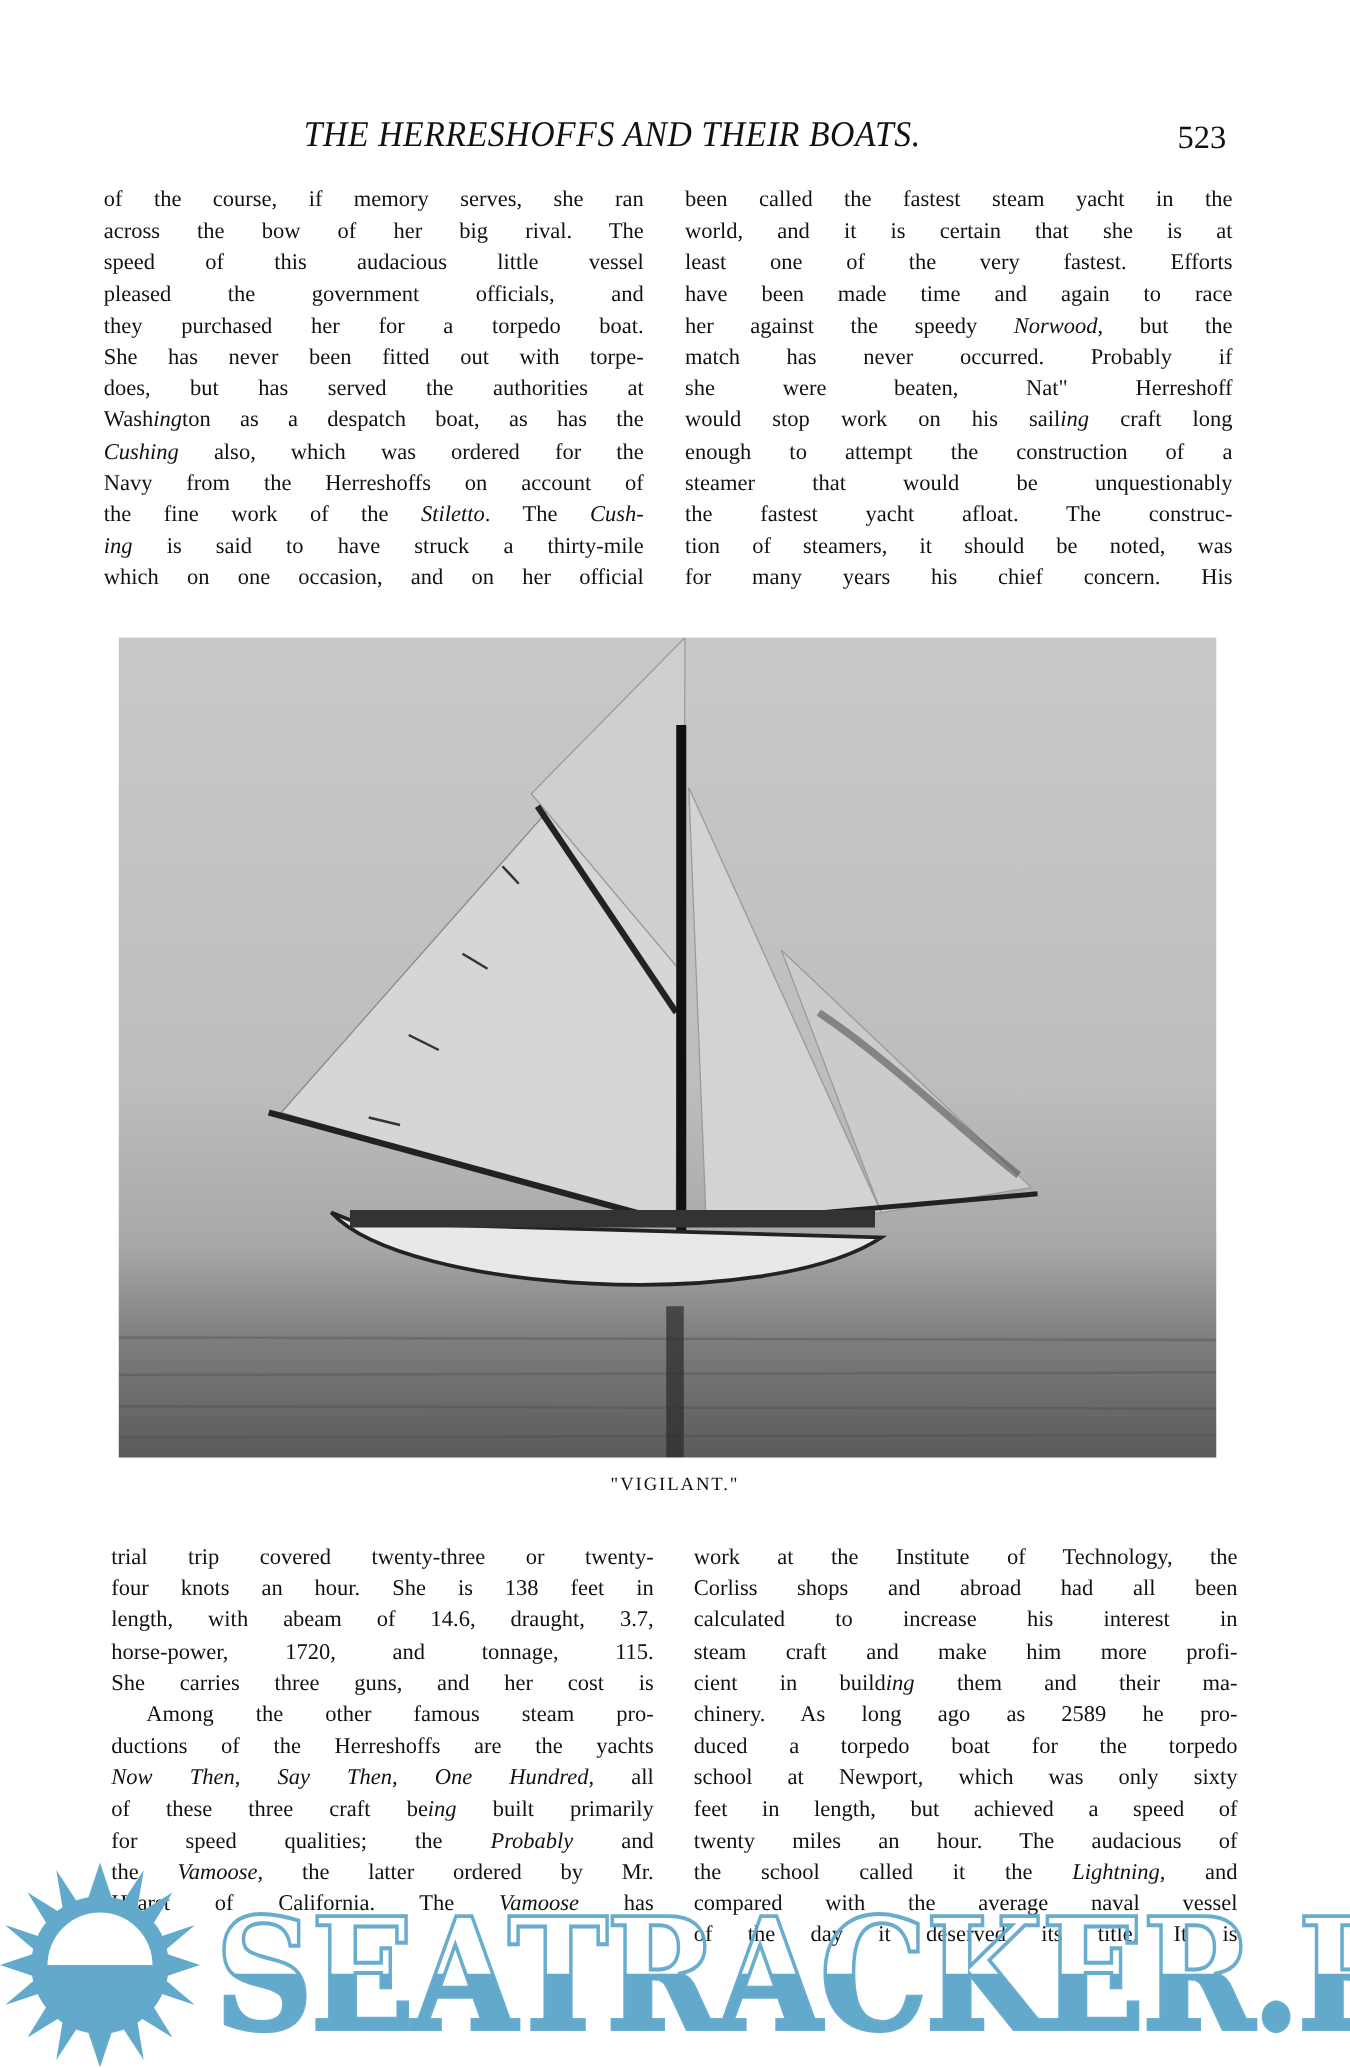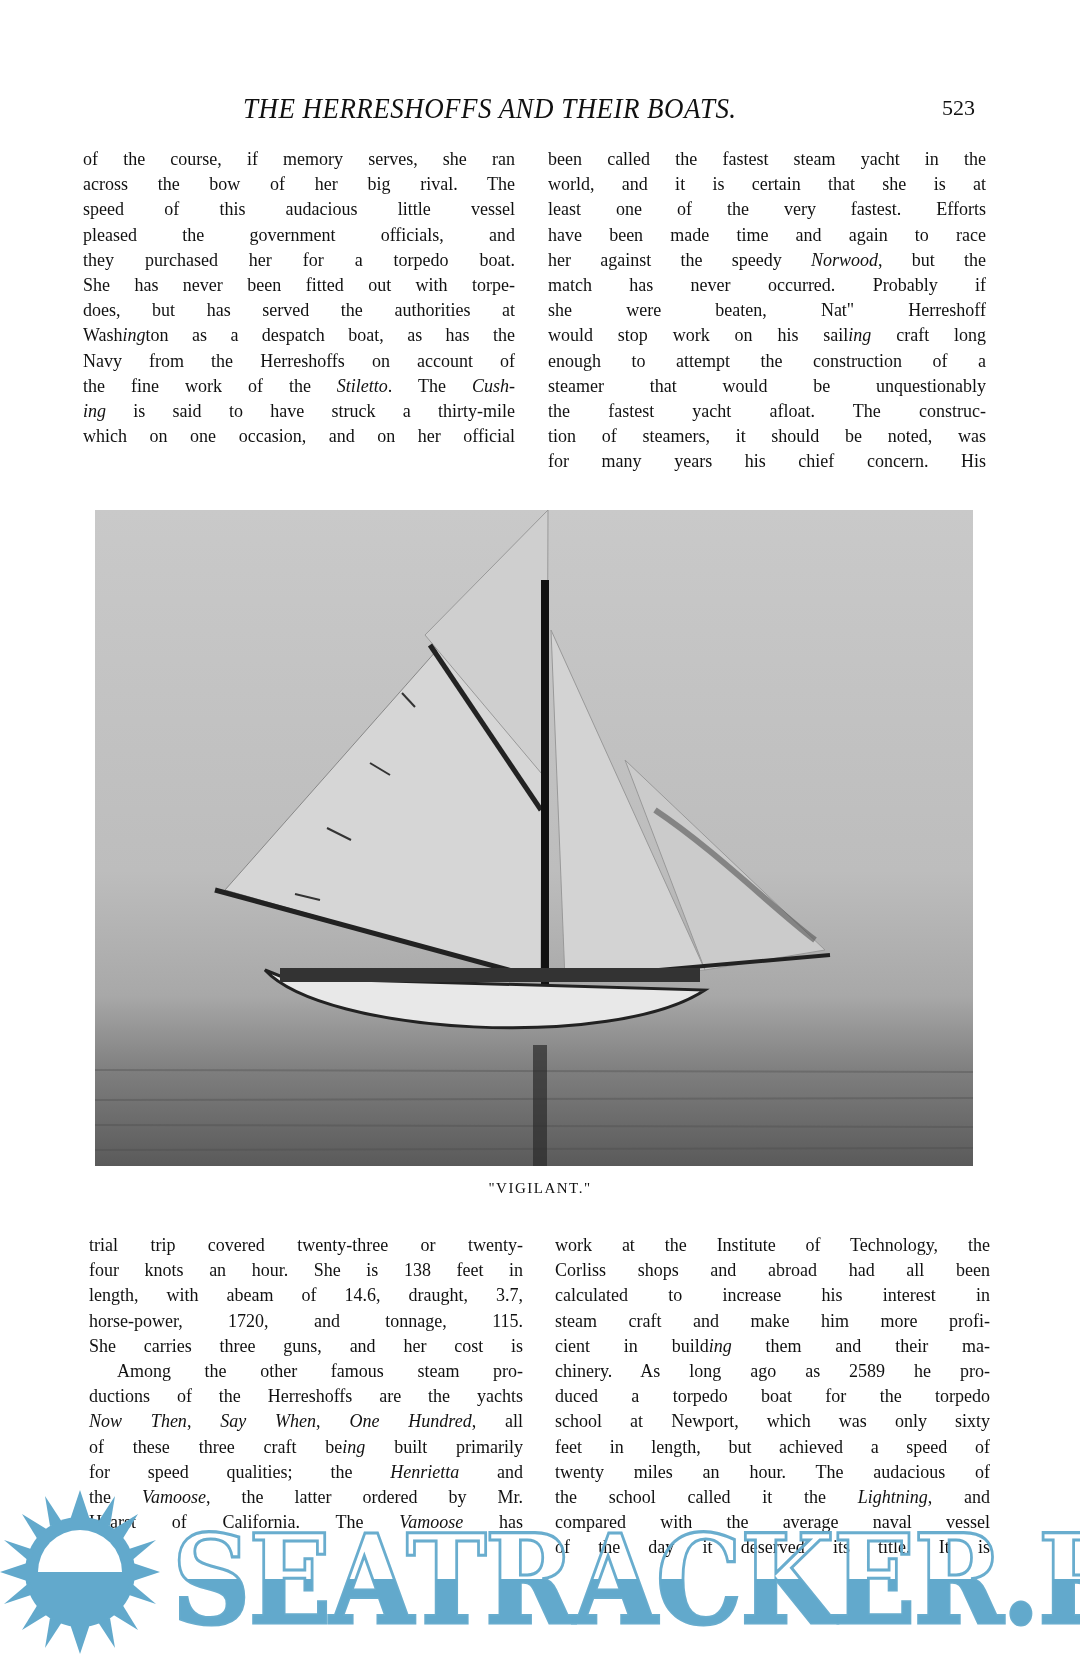--- a/index.html
+++ b/index.html
@@ -7,7 +7,7 @@
          font-family:"Liberation Serif","DejaVu Serif",serif; color:#111; }
   .running-head { position:absolute; top:92px; left:243px; font-size:29px; font-style:italic;
                   letter-spacing:0.5px; transform:scaleX(0.93); transform-origin:left top; }
-  .page-num { position:absolute; top:95px; left:942px; font-size:22px; }
+  .page-num { position:absolute; top:95px; left:942px; font-size:26px; }
   .col { position:absolute; font-size:18px; line-height:25.2px; }
   .col .ln { display:block; white-space:nowrap; text-align:justify; text-align-last:justify; }
   .col .ln.last { text-align-last:left; }

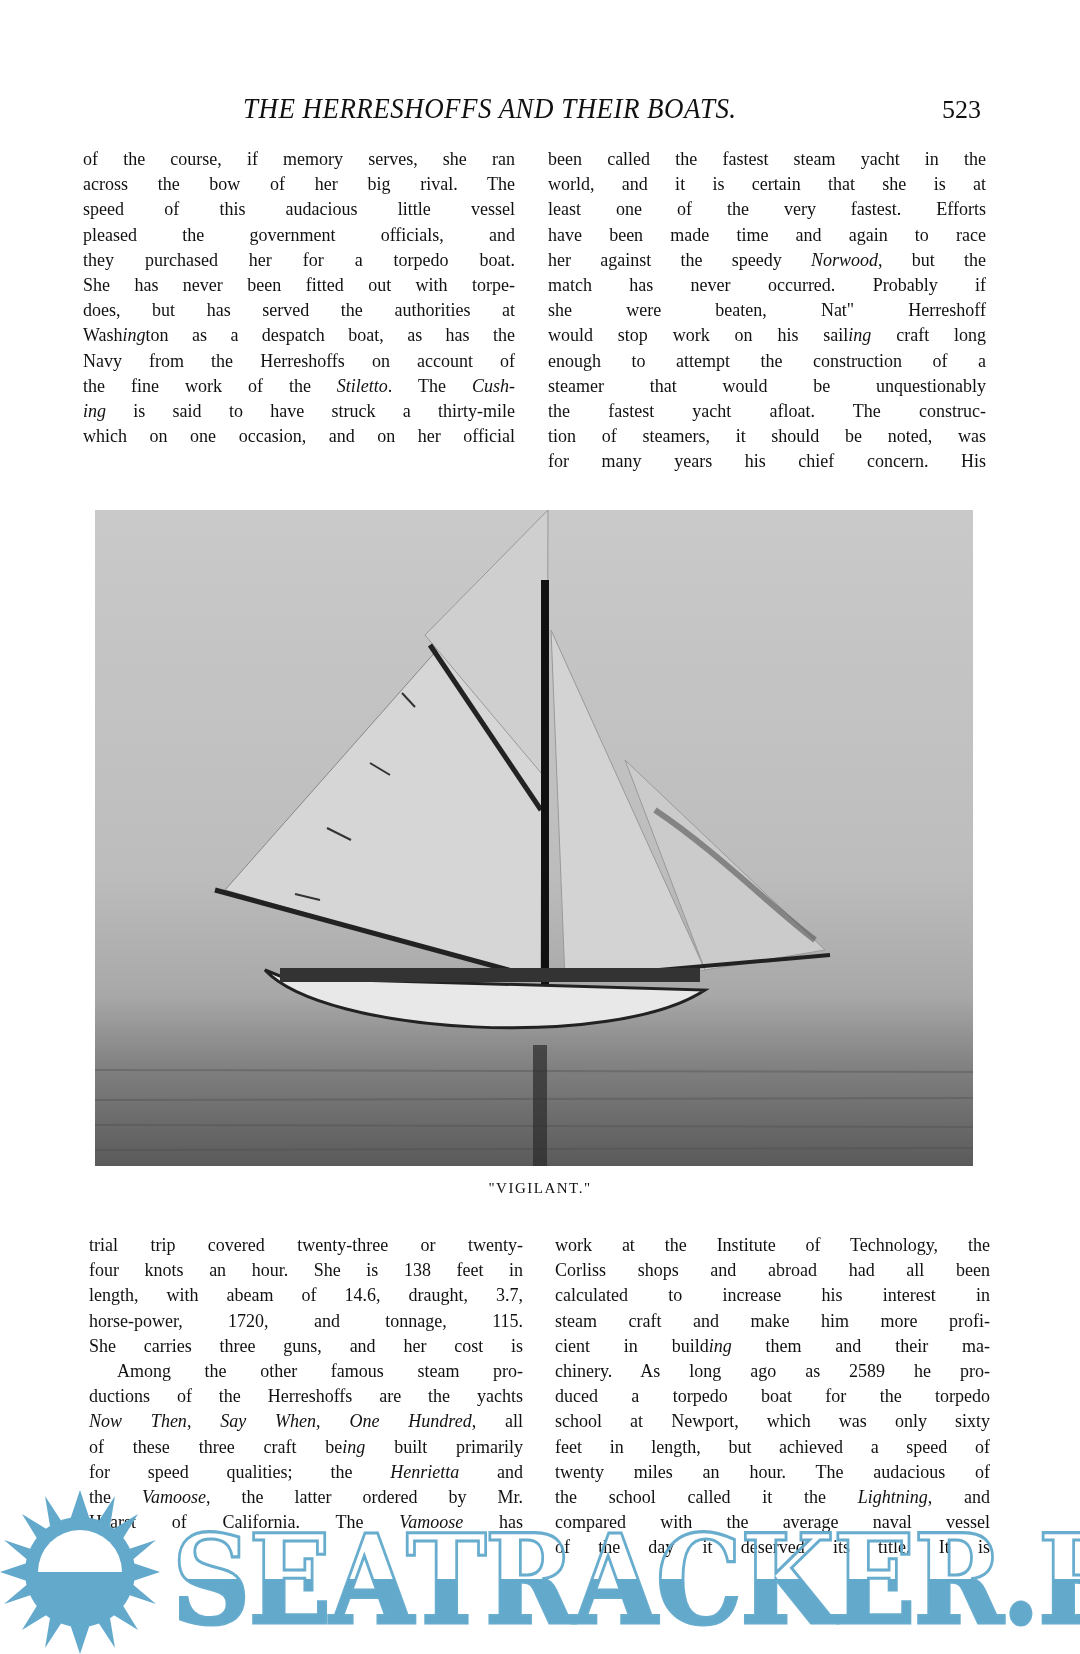--- a/index.html
+++ b/index.html
@@ -49,6 +49,7 @@
     <span class="ln">She has never been fitted out with torpe-</span>
     <span class="ln">does, but has served the authorities at</span>
     <span class="ln">Wash<i>ing</i>ton as a despatch boat, as has the</span>
+    <span class="ln"><i>Cushing</i> also, which was ordered for the</span>
     <span class="ln">Navy from the Herreshoffs on account of</span>
     <span class="ln">the fine work of the <i>Stiletto</i>. The <i>Cush-</i></span>
     <span class="ln"><i>ing</i> is said to have struck a thirty-mile</span>

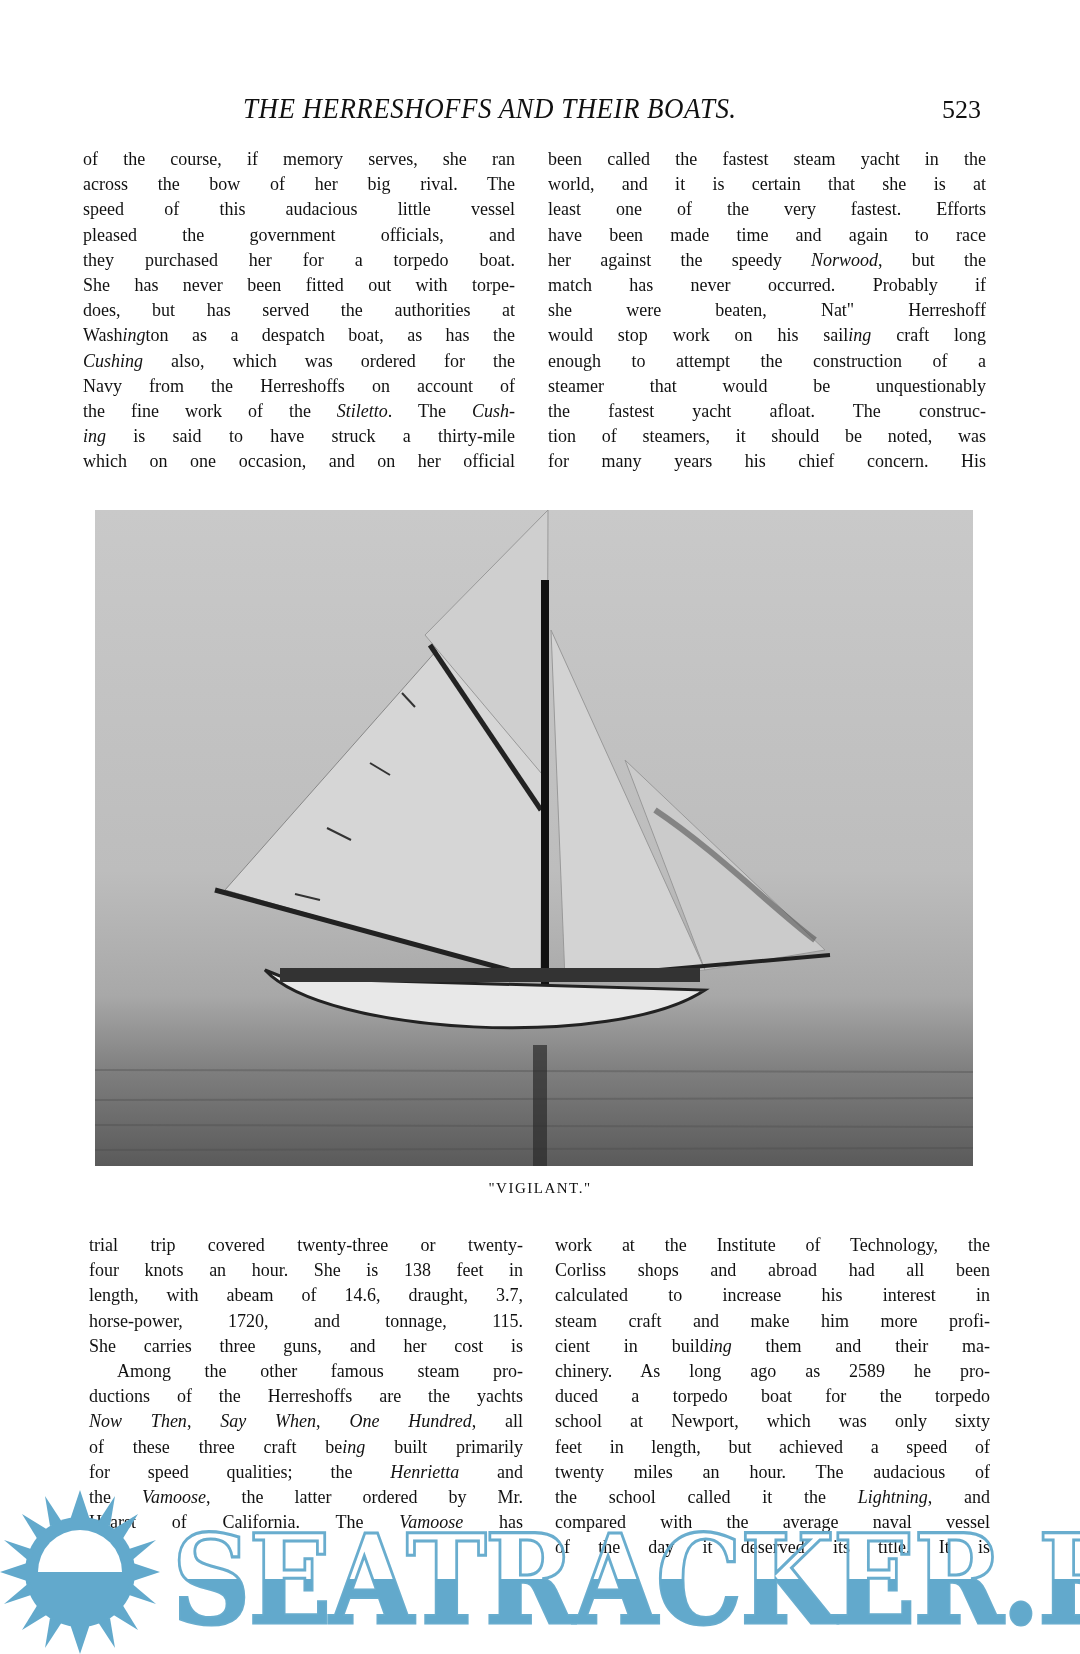--- a/index.html
+++ b/index.html
@@ -119,7 +119,7 @@
     <span class="ln">She carries three guns, and her cost is</span>
     <span class="ln indent">Among the other famous steam pro-</span>
     <span class="ln">ductions of the Herreshoffs are the yachts</span>
-    <span class="ln"><i>Now Then</i>, <i>Say When</i>, <i>One Hundred</i>, all</span>
+    <span class="ln"><i>Now Then</i>, <i>Say Then</i>, <i>One Hundred</i>, all</span>
     <span class="ln">of these three craft be<i>ing</i> built primarily</span>
     <span class="ln">for speed qualities; the <i>Henrietta</i> and</span>
     <span class="ln">the <i>Vamoose</i>, the latter ordered by Mr.</span>

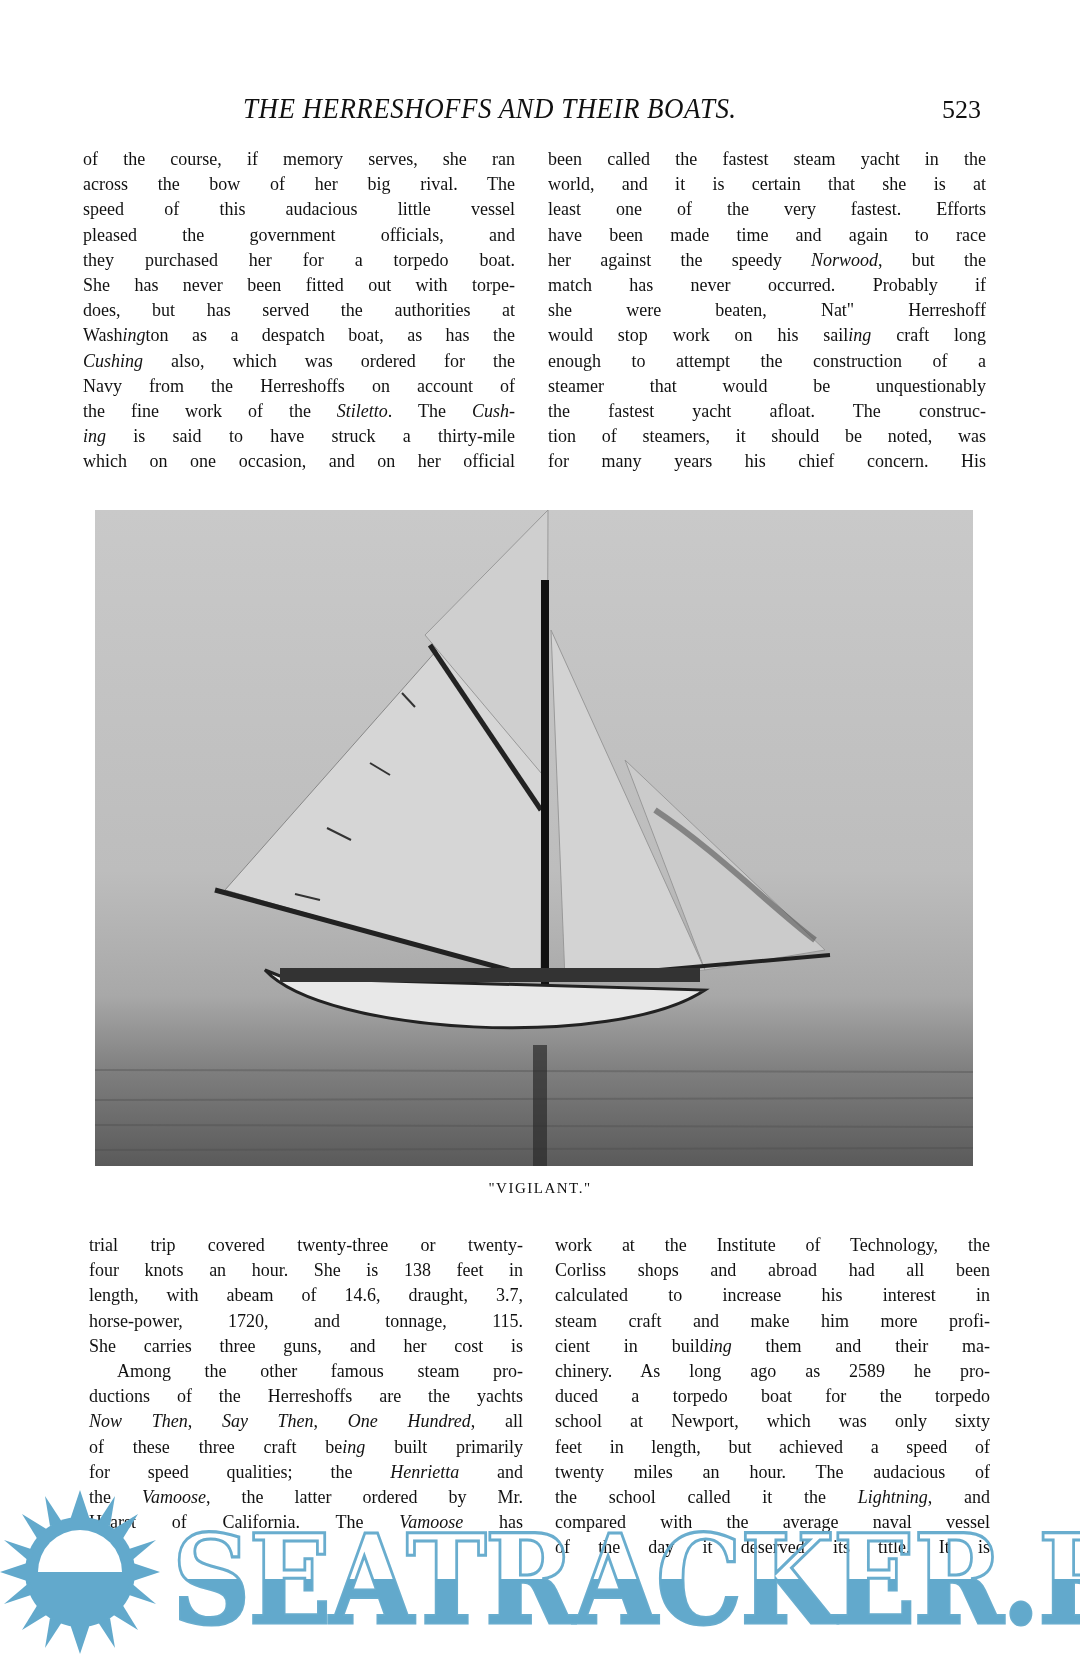--- a/index.html
+++ b/index.html
@@ -121,7 +121,7 @@
     <span class="ln">ductions of the Herreshoffs are the yachts</span>
     <span class="ln"><i>Now Then</i>, <i>Say Then</i>, <i>One Hundred</i>, all</span>
     <span class="ln">of these three craft be<i>ing</i> built primarily</span>
-    <span class="ln">for speed qualities; the <i>Henrietta</i> and</span>
+    <span class="ln">for speed qualities; the <i>Probably</i> and</span>
     <span class="ln">the <i>Vamoose</i>, the latter ordered by Mr.</span>
     <span class="ln">Hearst of California. The <i>Vamoose</i> has</span>
   </div>

